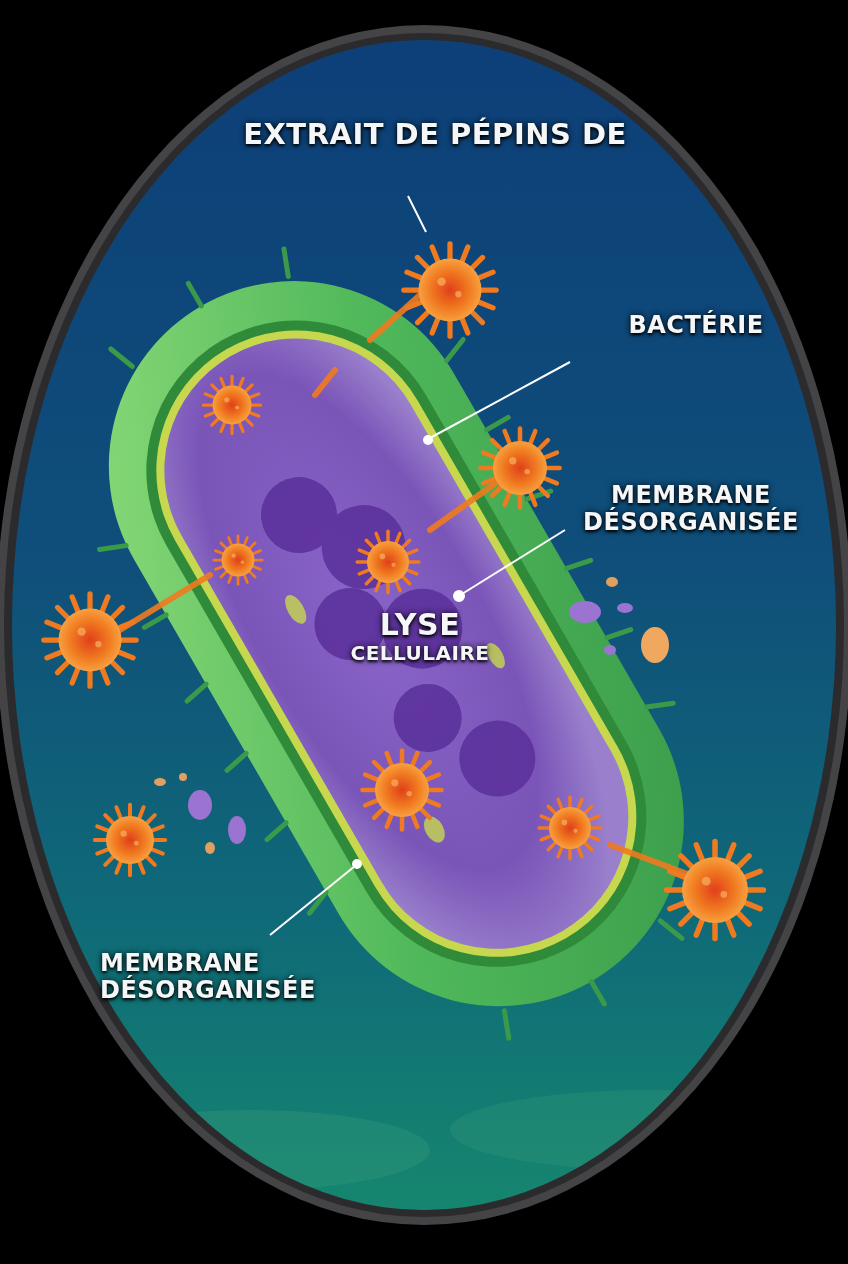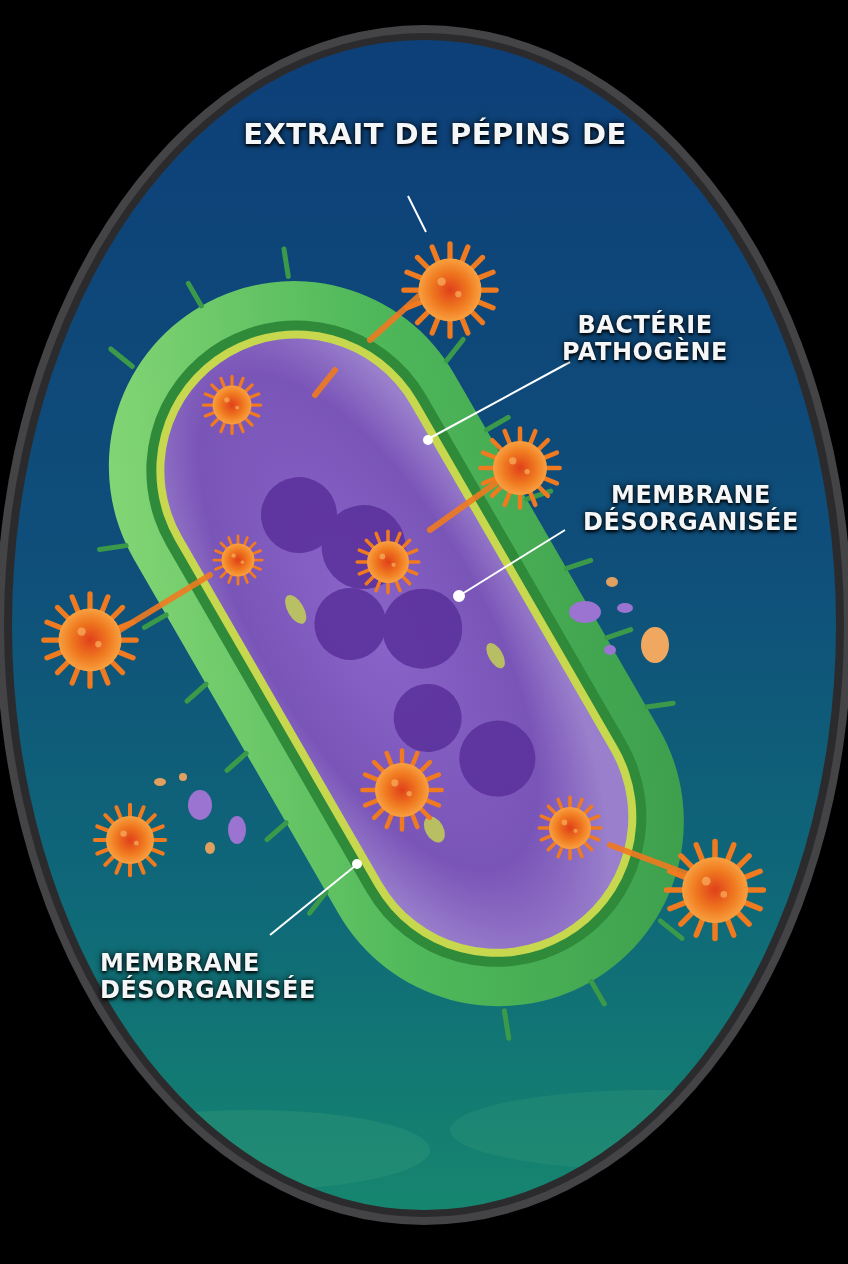--- a/index.html
+++ b/index.html
@@ -172,7 +172,7 @@
   <span>EXTRAIT DE PÉPINS DE</span>
 </div>
 
-<div class="lbl c" style="left:540px; top:312px; width:210px; font-size:24px;">
+<div class="lbl c" style="left:591px; top:312px; width:210px; font-size:24px;">
   <span>BACTÉRIE</span>
   <span>PATHOGÈNE</span>
 </div>

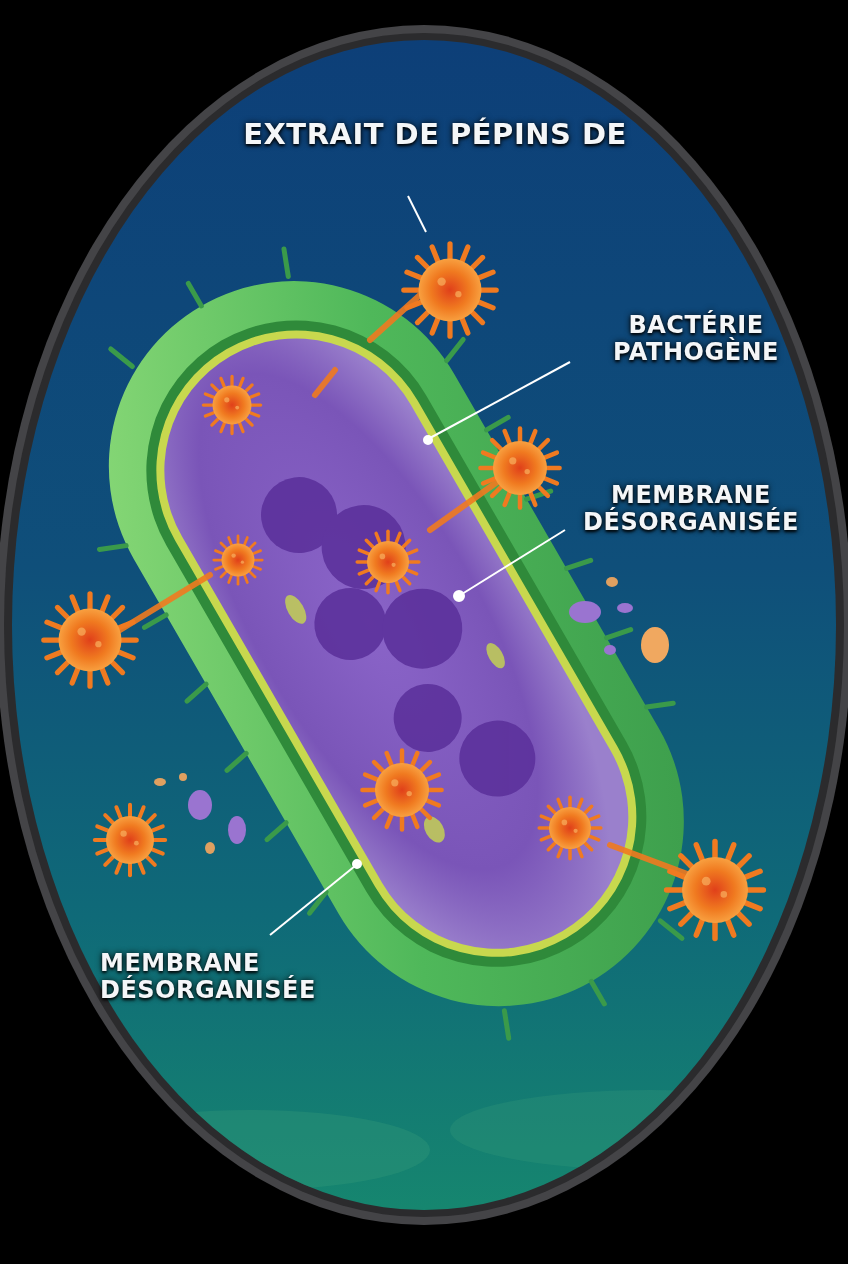--- a/index.html
+++ b/index.html
@@ -174,7 +174,6 @@
 
 <div class="lbl c" style="left:591px; top:312px; width:210px; font-size:24px;">
   <span>BACTÉRIE</span>
-  <span>PATHOGÈNE</span>
 </div>
 
 <div class="lbl c" style="left:566px; top:482px; width:250px; font-size:24px;">

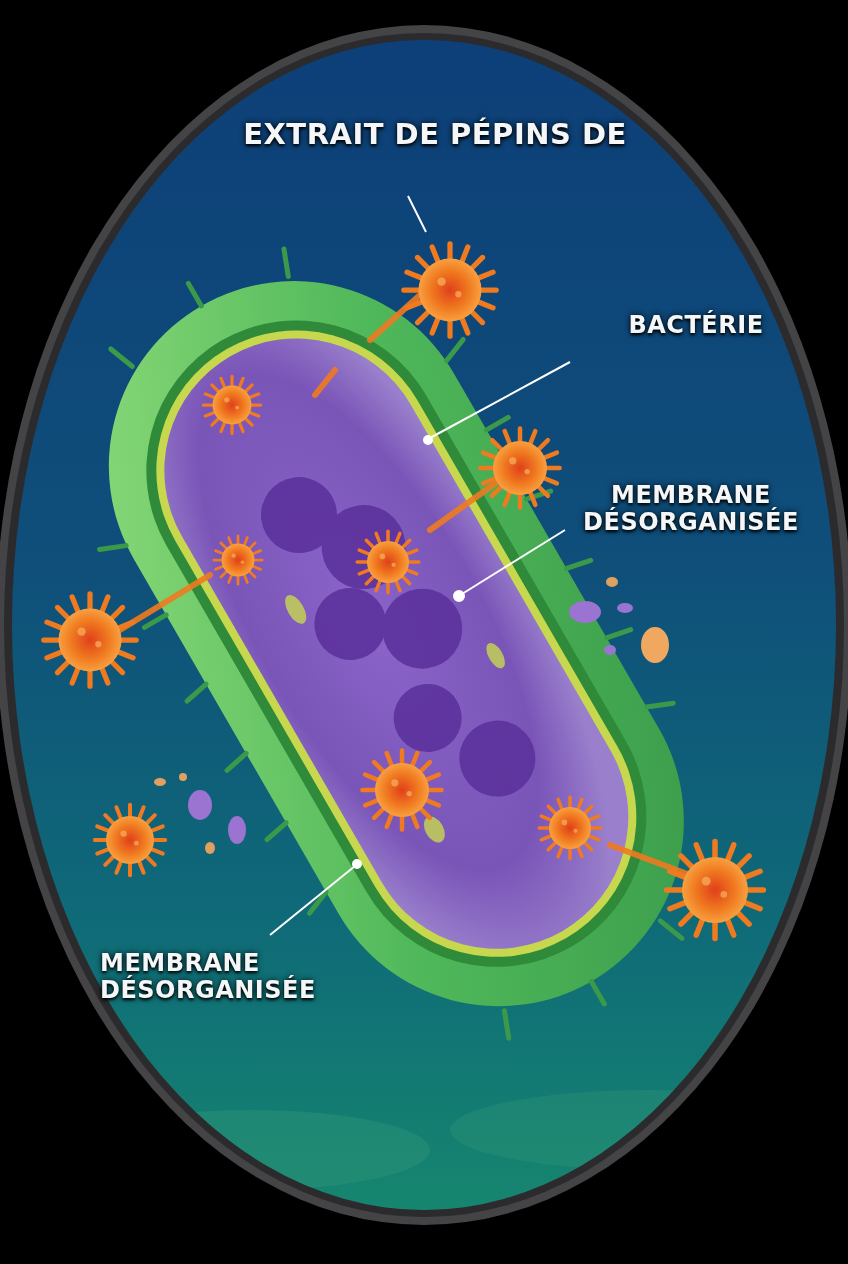--- a/index.html
+++ b/index.html
@@ -181,6 +181,10 @@
   <span>DÉSORGANISÉE</span>
 </div>
 
+<div class="lbl c" style="left:320px; top:608px; width:200px;">
+  <span style="font-size:30px;">LYSE</span>
+  <span style="font-size:20px;">CELLULAIRE</span>
+</div>
 
 <div class="lbl" style="left:100px; top:950px; font-size:24px;">
   <span>MEMBRANE</span>

